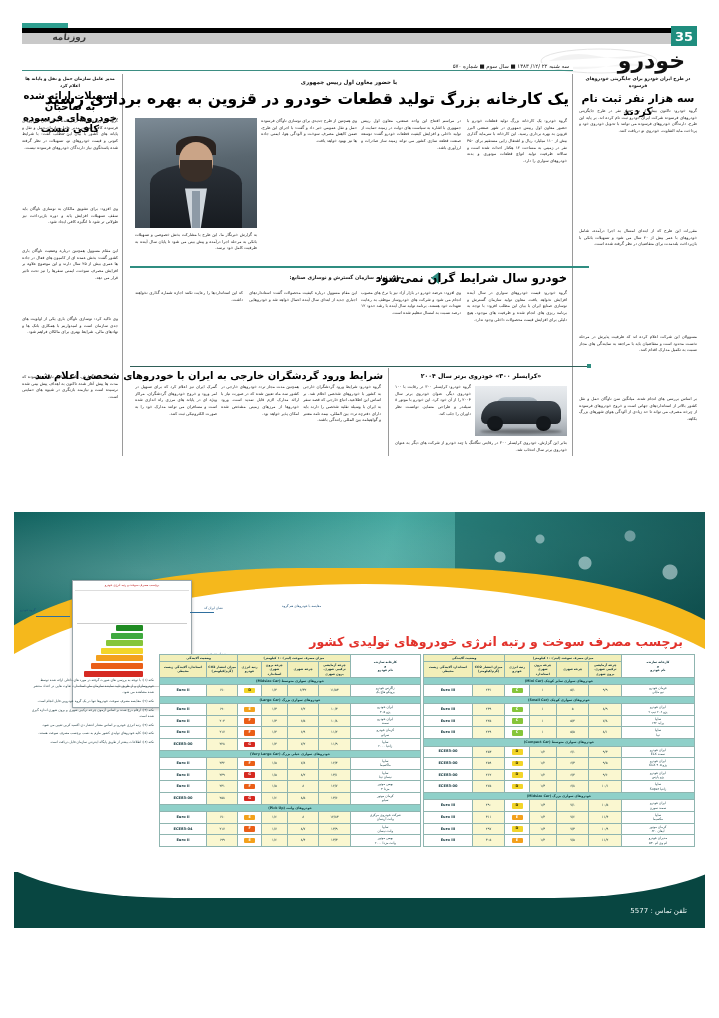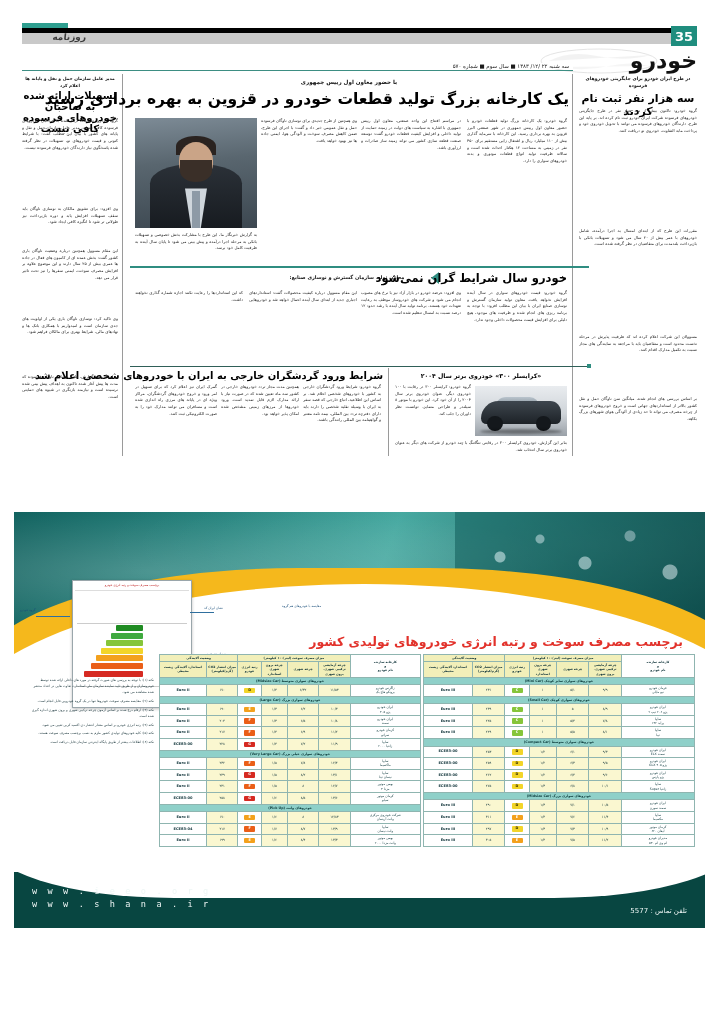--- a/index.html
+++ b/index.html
@@ -21,7 +21,7 @@
      transform:skewX(-6deg);}
   .pagenum{position:absolute;right:22px;top:8px;width:26px;height:20px;background:#1f8d7e;
      color:#fff;font-size:13px;font-weight:bold;display:flex;align-items:center;justify-content:center;}
-  .sectiontitle{position:absolute;right:22px;top:30px;font-size:22px;font-weight:bold;color:#111;letter-spacing:1px;}
+  .sectiontitle{position:absolute;right:34px;top:30px;font-size:22px;font-weight:bold;color:#111;letter-spacing:1px;}
   .globe{position:absolute;right:60px;top:30px;width:120px;height:26px;opacity:.13;}
 
   

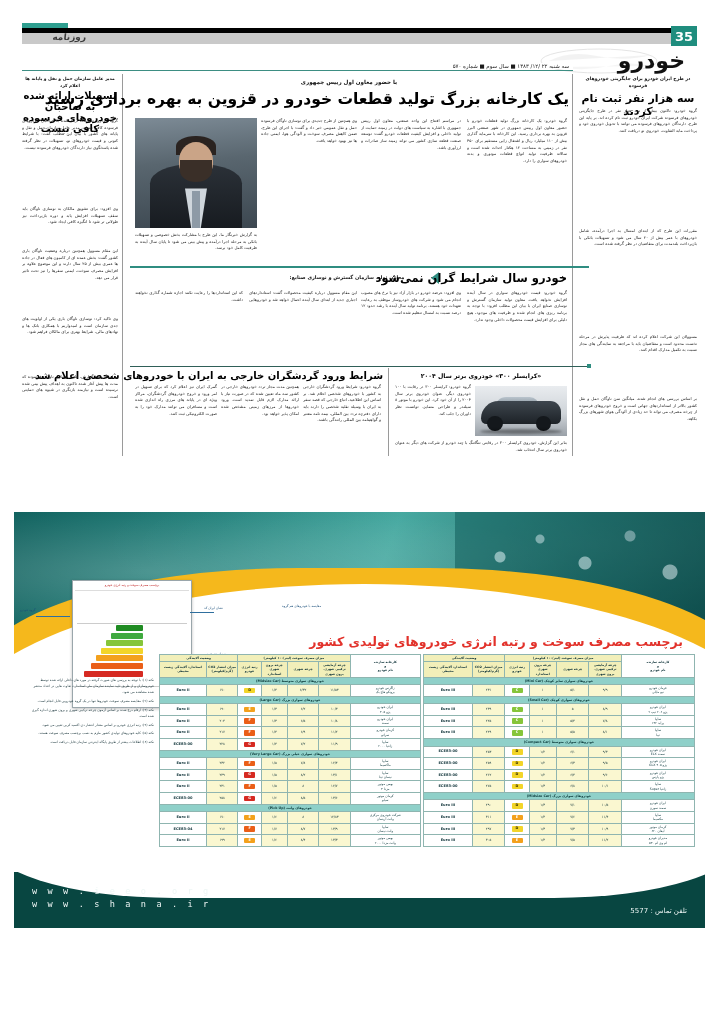--- a/index.html
+++ b/index.html
@@ -276,10 +276,6 @@
 
     <div class="ad-foot"></div>
     <div class="ad-foot-curve"></div>
-    <div class="ad-urls">
-      <div>w w w . i e e o . o r g</div>
-      <div>w w w . s h a n a . i r</div>
-    </div>
     <div class="ad-phone">تلفن تماس : 5577</div>
 
     <div class="notes" style="left:14px;top:166px;width:126px;">

